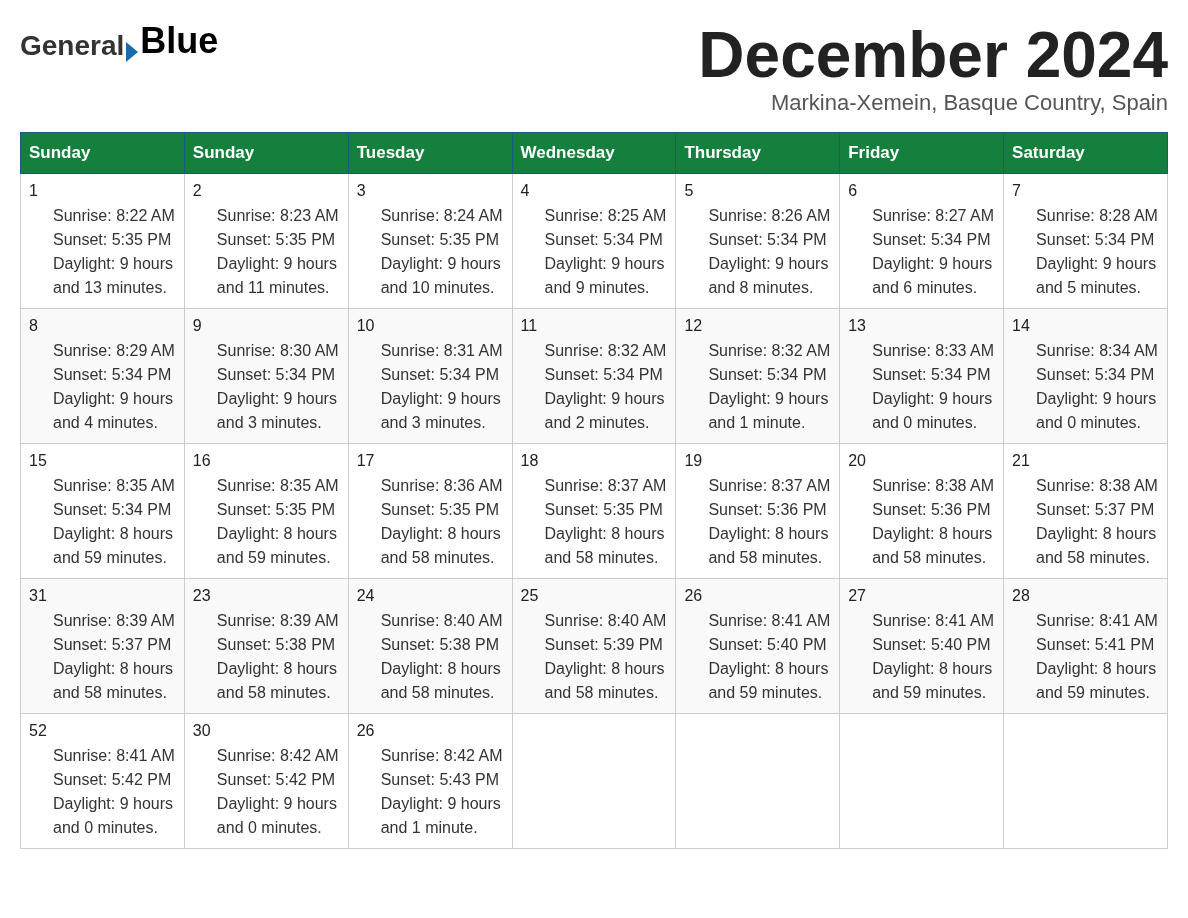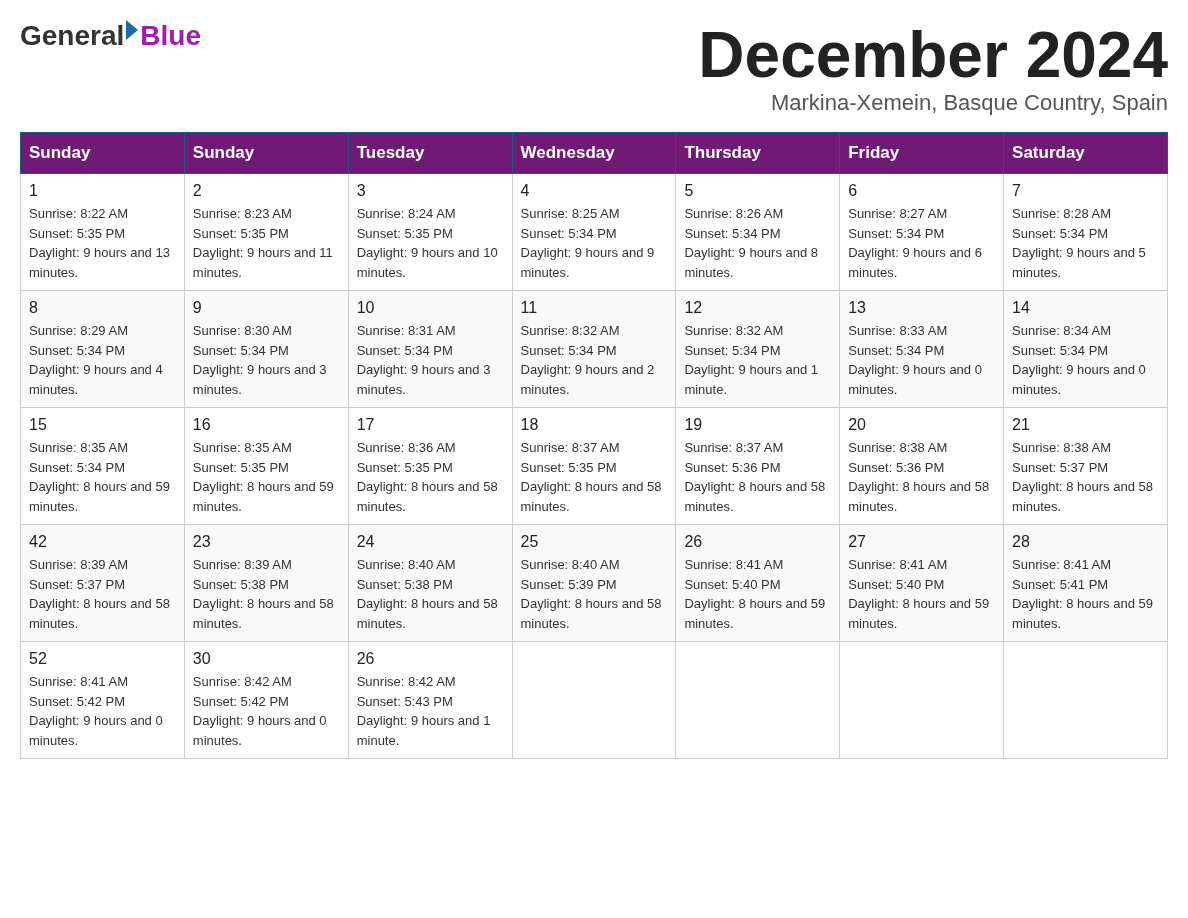--- a/index.html
+++ b/index.html
@@ -26,7 +26,7 @@
       font-weight: bold;
       color: #333;
       display: flex;
-      align-items: flex-start;
+      align-items: flex-end;
     }
     .logo-general {
       color: #333;

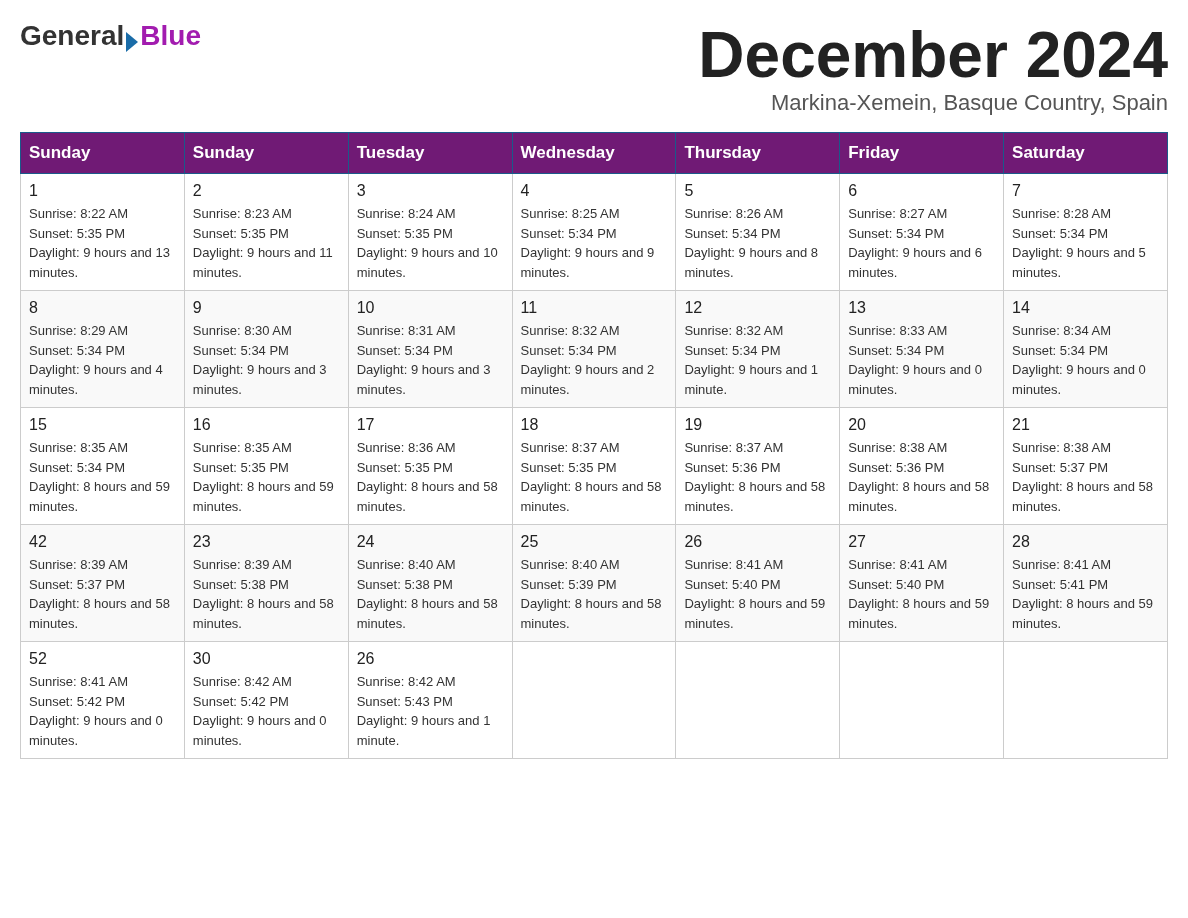--- a/index.html
+++ b/index.html
@@ -42,8 +42,8 @@
       vertical-align: middle;
     }
     .logo-blue {
-      color: #a21caf;
-      font-size: 28px;
+      color: #000000;
+      font-size: 36px;
       font-weight: bold;
     }
     .title-section {

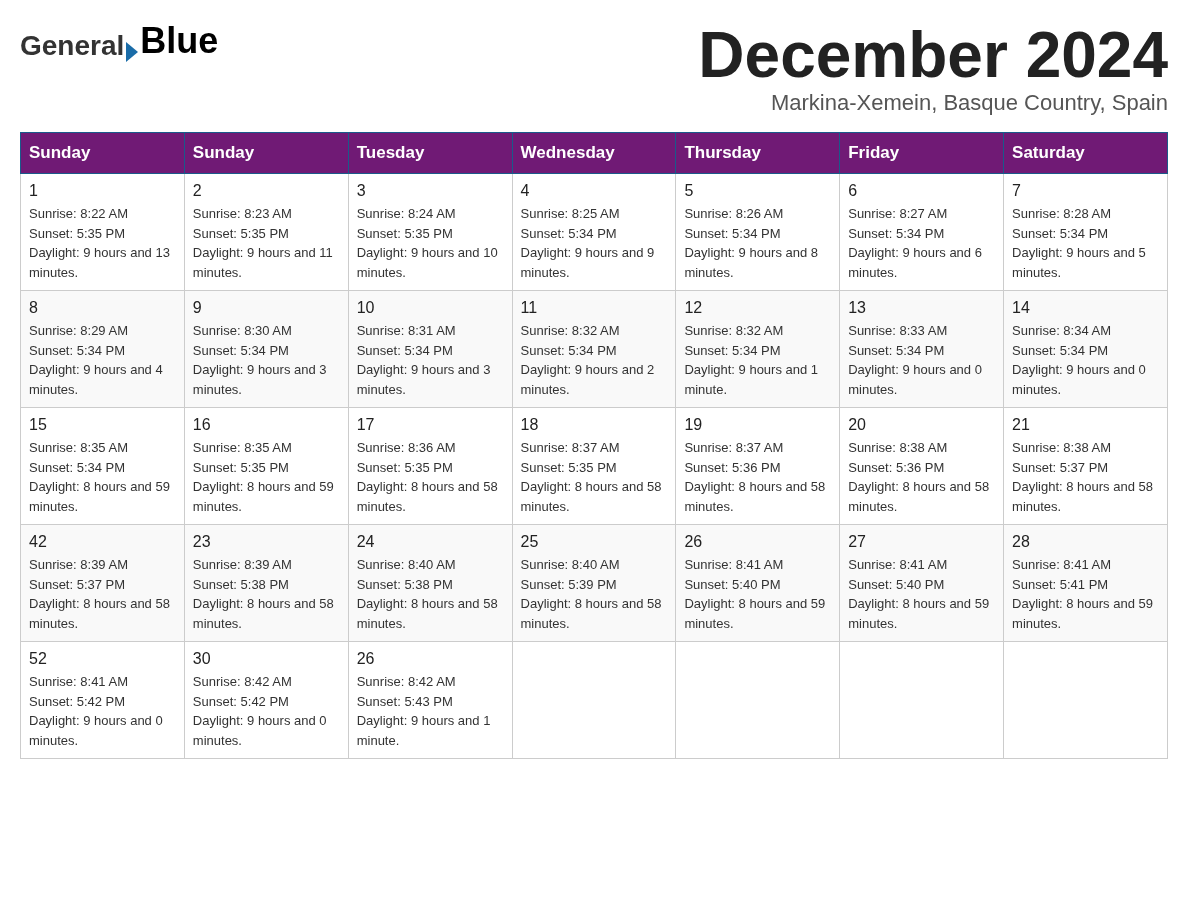--- a/index.html
+++ b/index.html
@@ -103,7 +103,7 @@
       background-color: #fff;
     }
     .calendar thead tr th {
-      background-color: #701a75;
+      background-color: #15803d;
     }
   </style>
 </head>

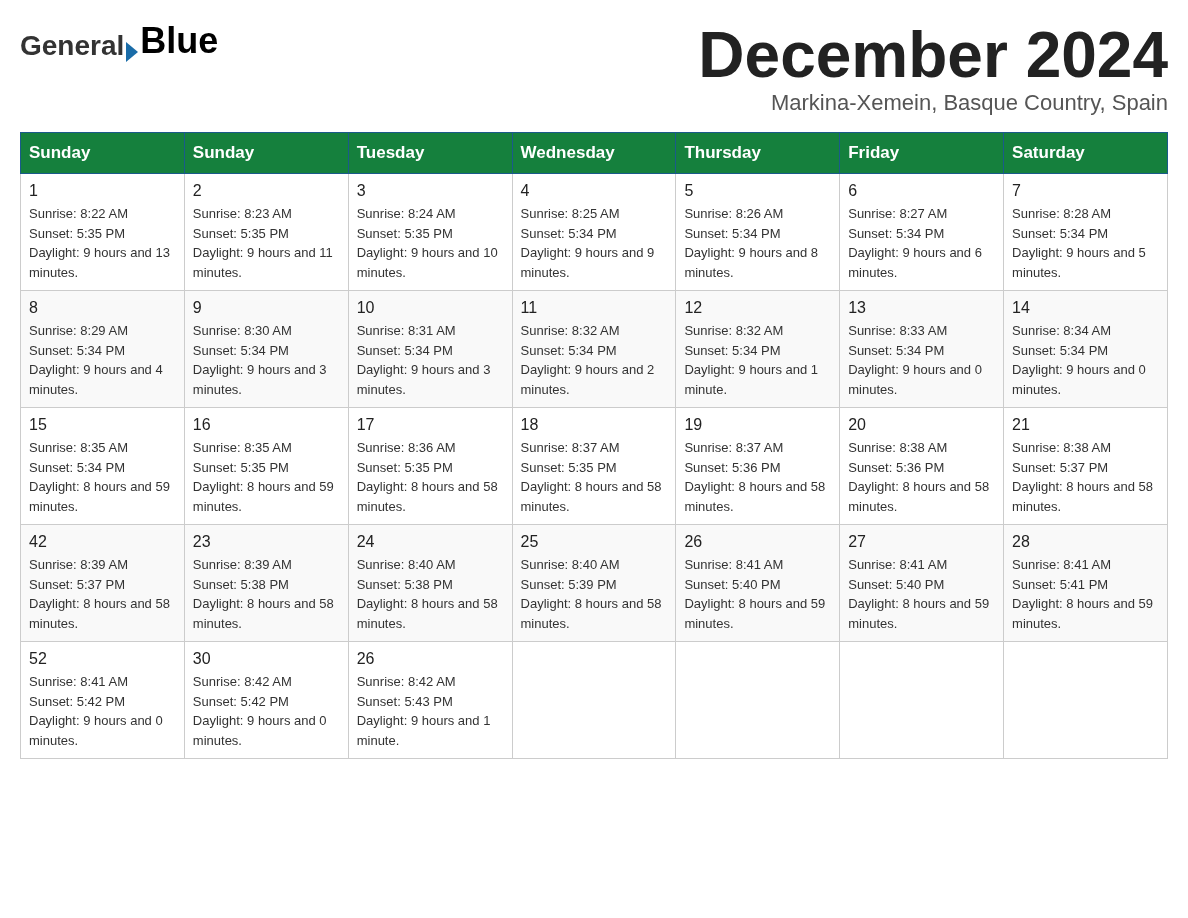--- a/index.html
+++ b/index.html
@@ -89,9 +89,10 @@
       margin-bottom: 4px;
     }
     .day-info {
-      font-size: 13px;
+      font-size: 16px;
       line-height: 1.5;
       color: #333;
+      margin-left: 24px;
     }
     .empty-cell {
       background: #fff;

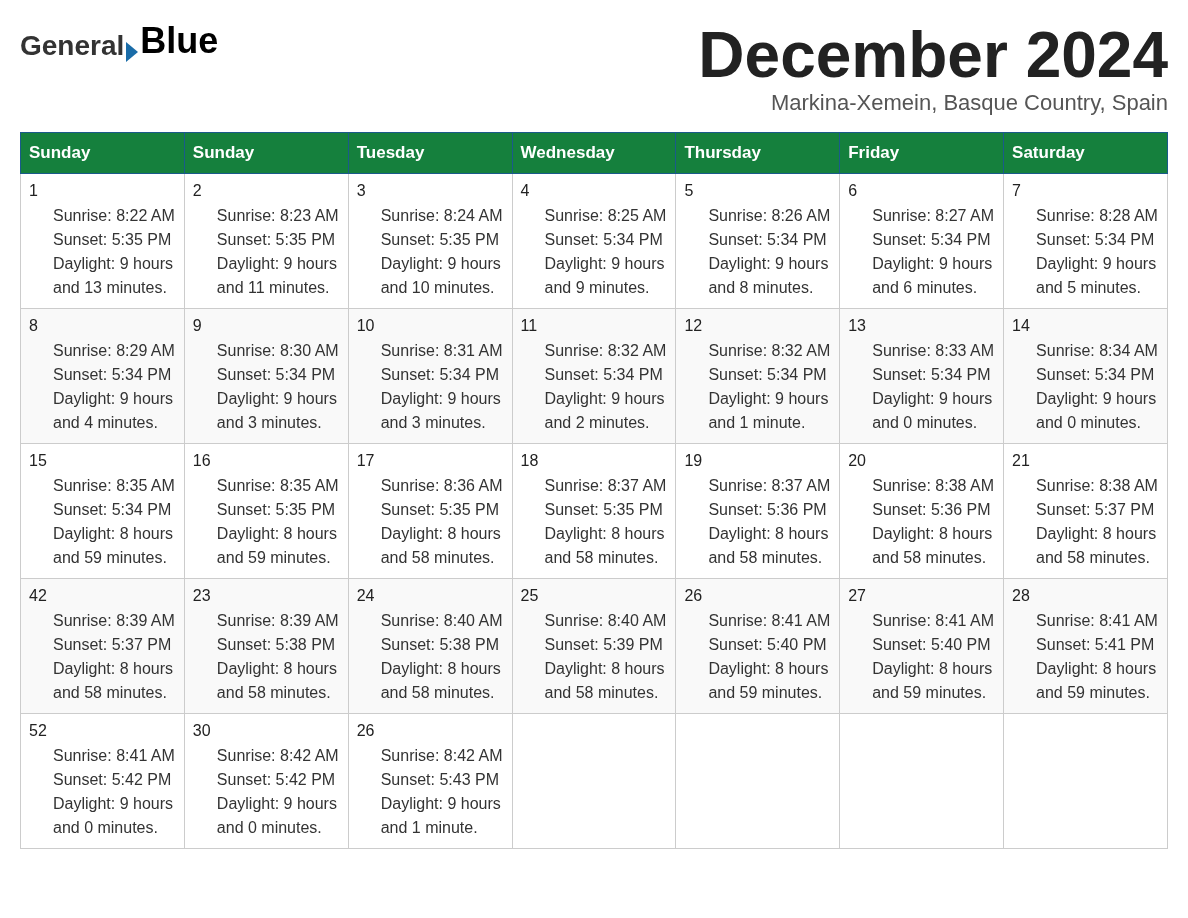--- a/index.html
+++ b/index.html
@@ -229,7 +229,7 @@
       </tr>
       <tr>
         <td>
-        <div class="day-number">42</div>
+        <div class="day-number">31</div>
         <div class="day-info">Sunrise: 8:39 AM<br>Sunset: 5:37 PM<br>Daylight: 8 hours and 58 minutes.</div>
       </td>
         <td>

